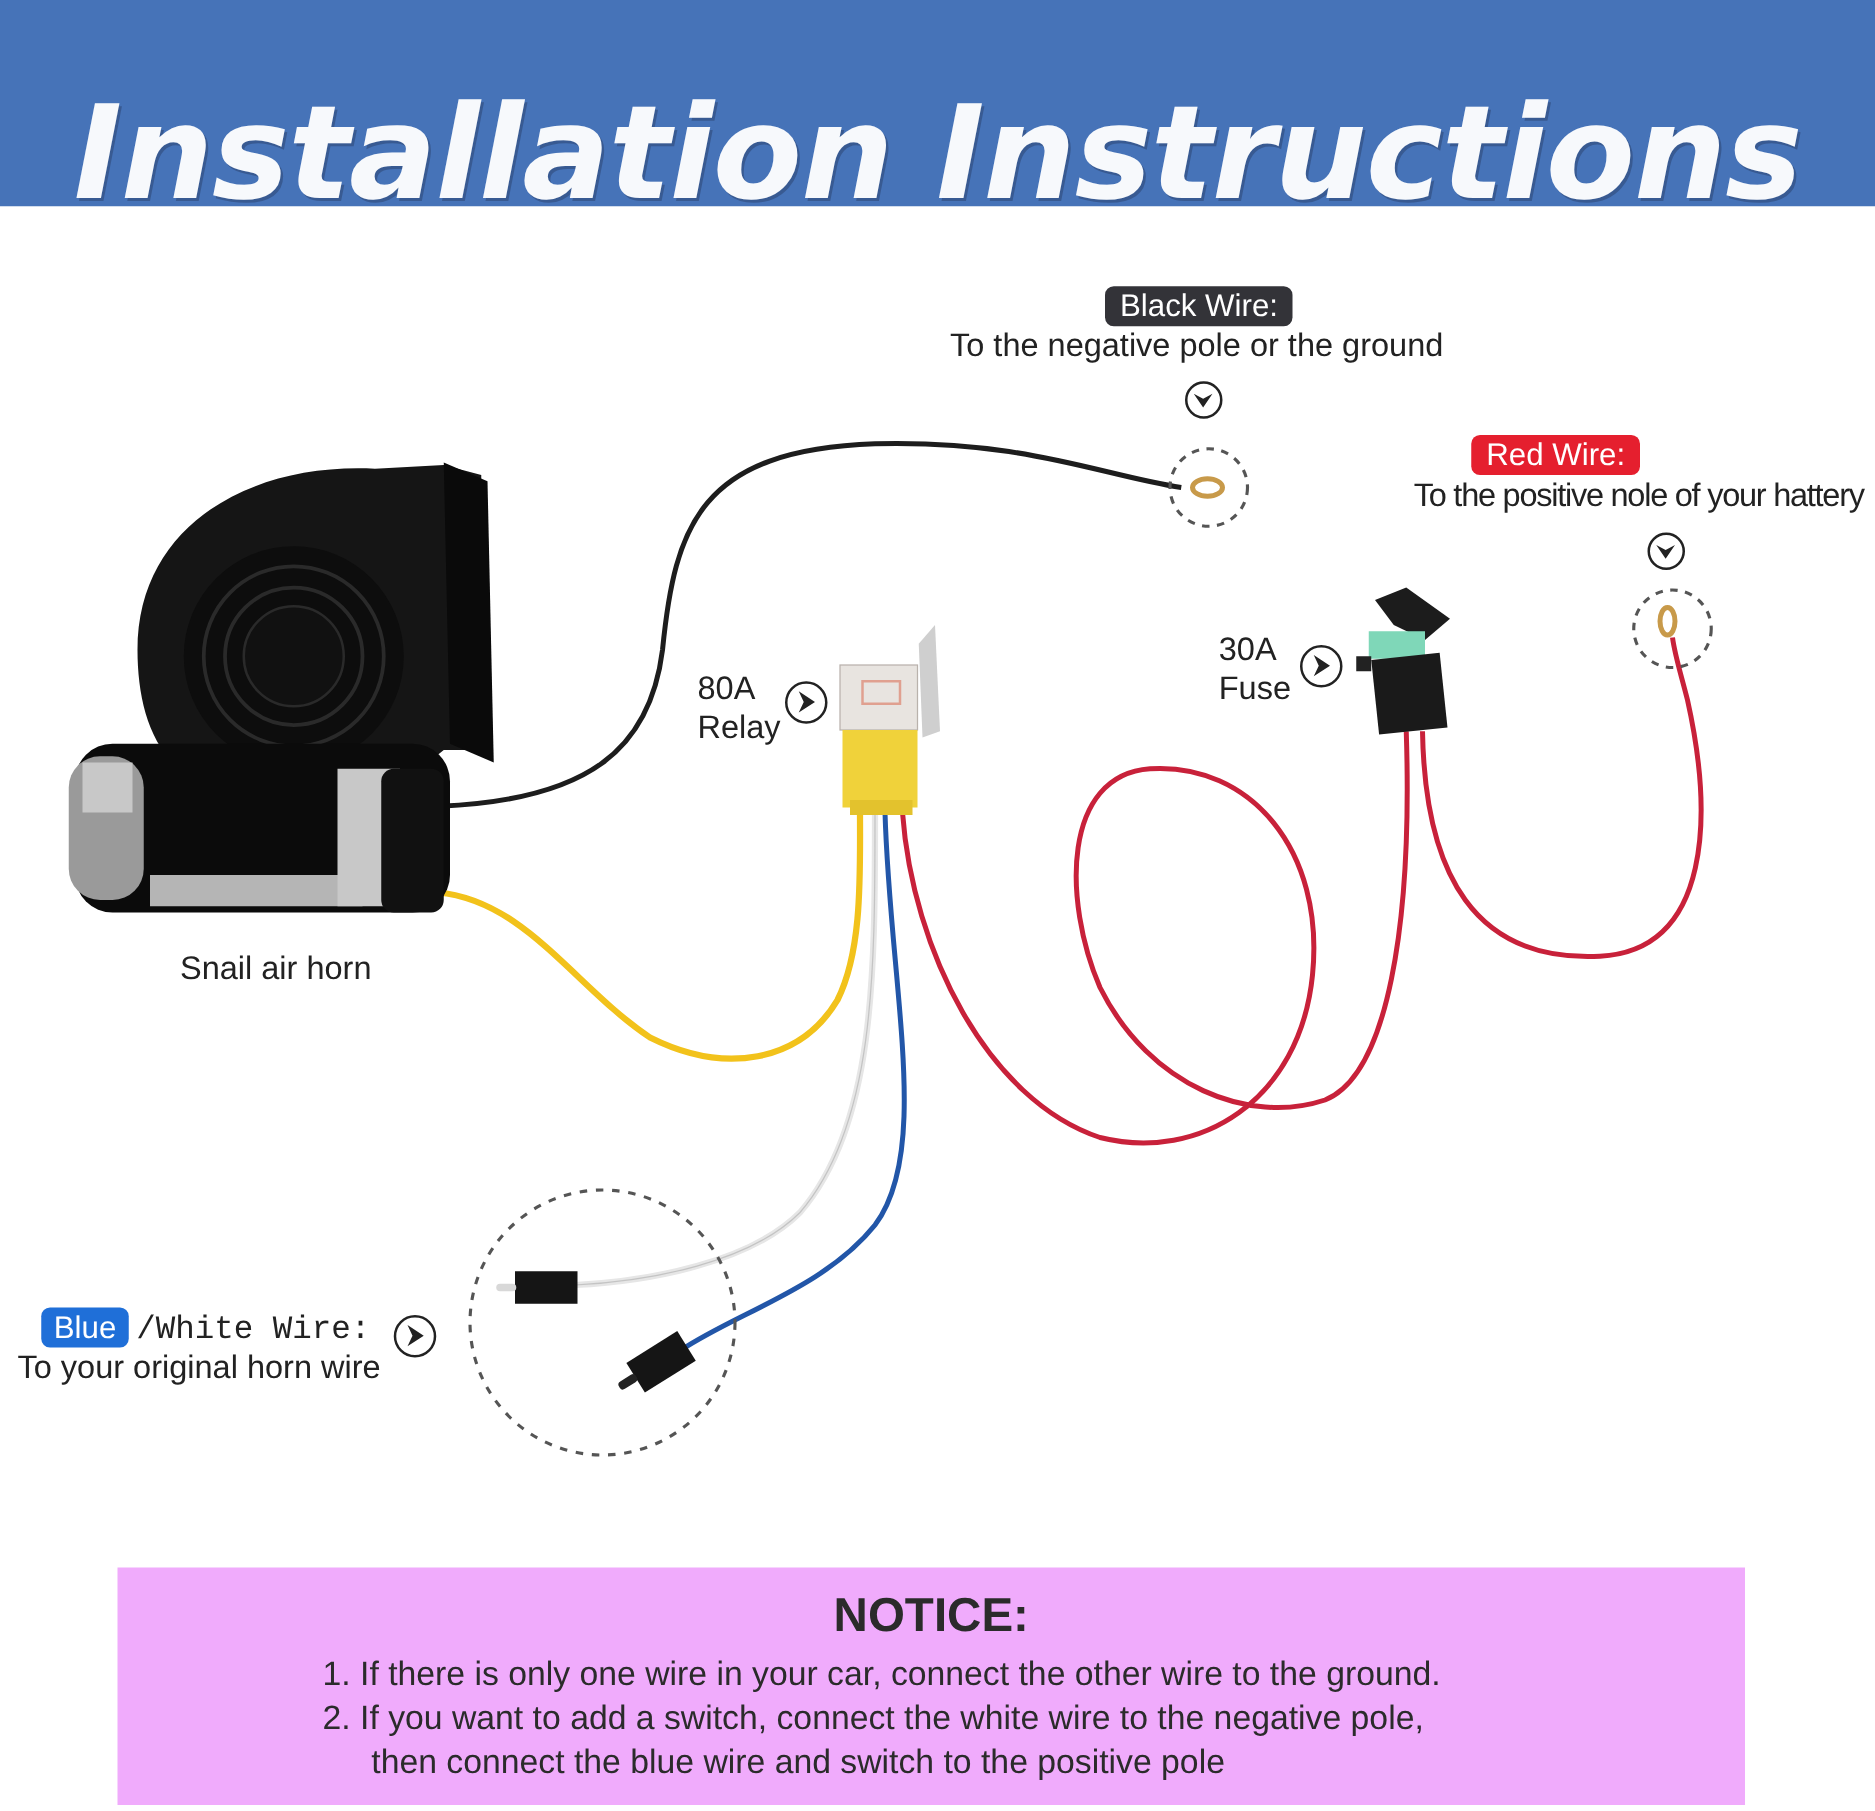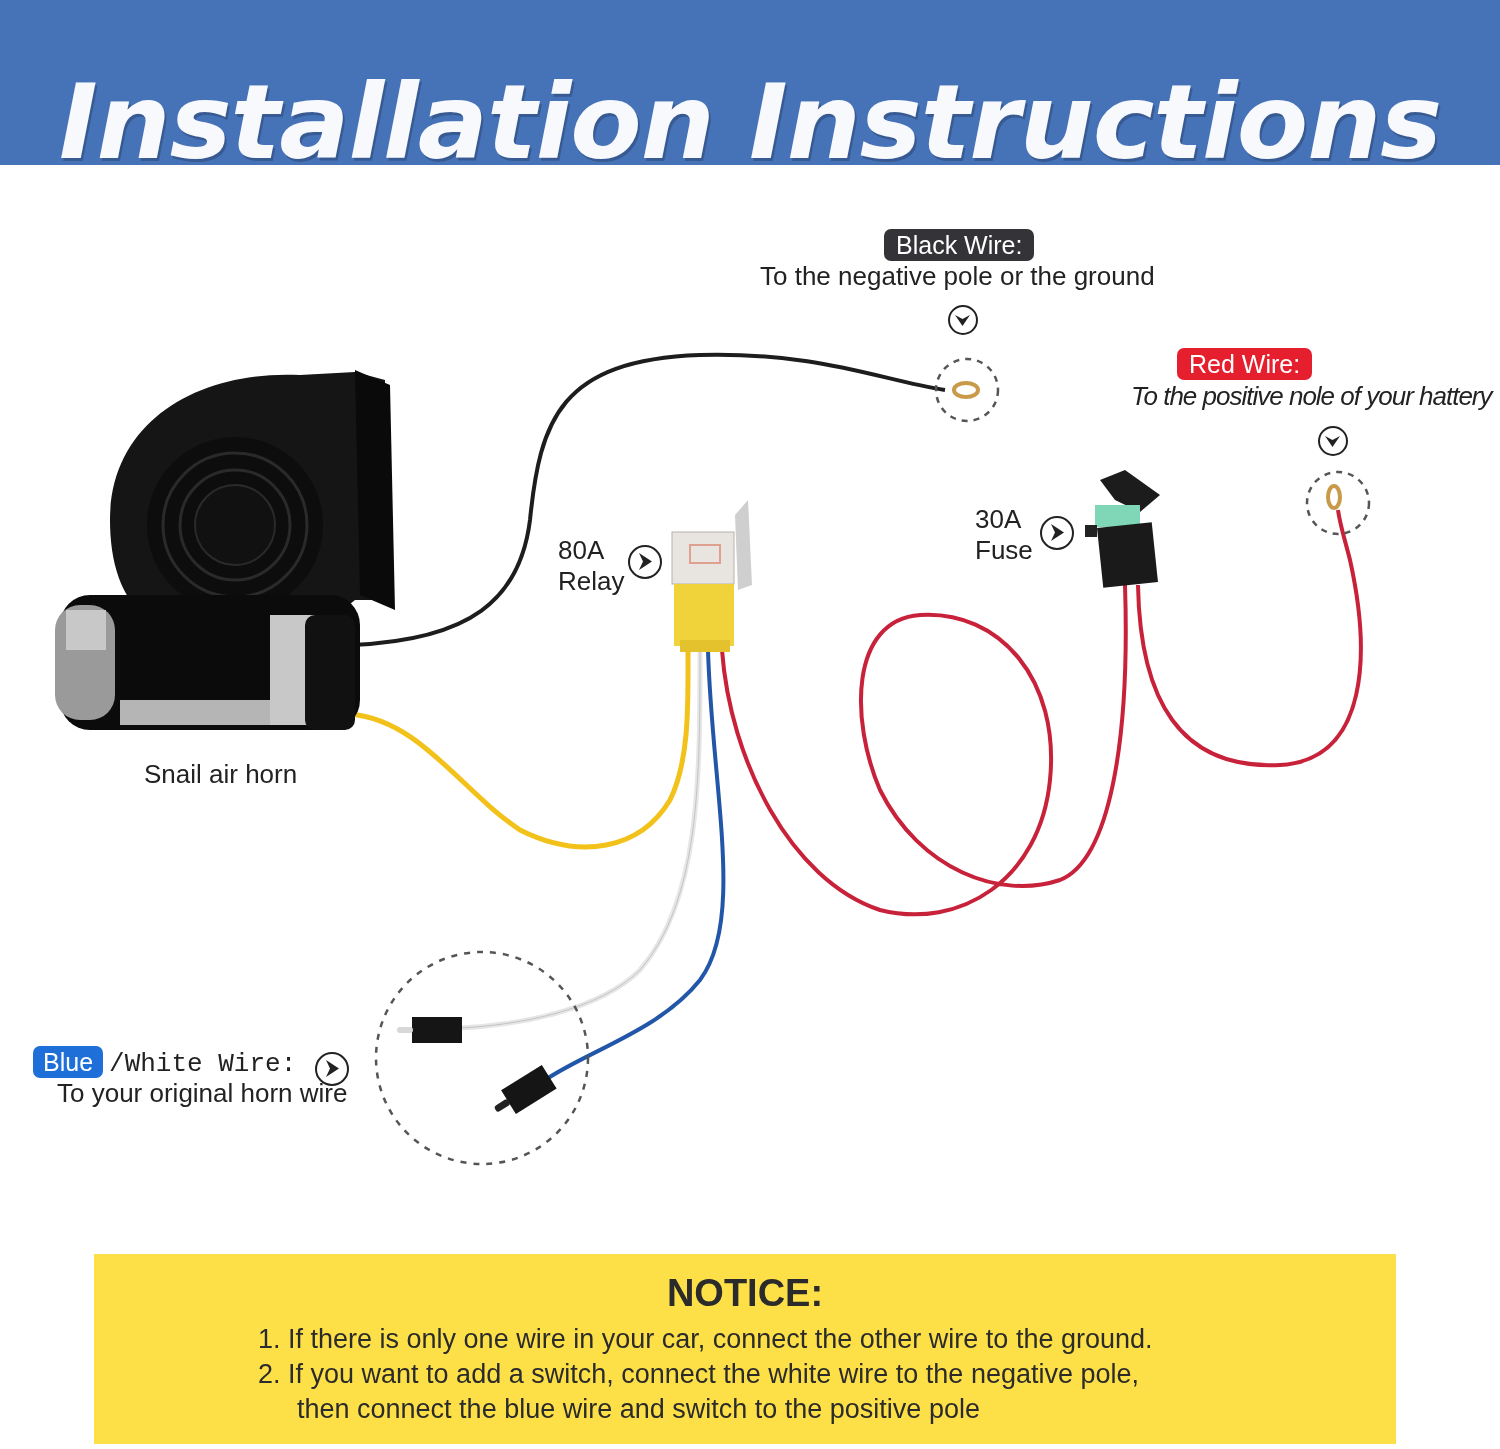--- a/index.html
+++ b/index.html
@@ -95,7 +95,7 @@
 <div class="label" style="left:1177px; top:348px;">
   <span class="pill red">Red Wire:</span>
 </div>
-<div class="label" style="left:1131px; top:381px; letter-spacing:-1px;font-style:italic;">To the positive nole of your hattery</div>
+<div class="label" style="left:1131px; top:381px; letter-spacing:-1px;">To the positive nole of your hattery</div>
 <div class="circle-arrow" style="left:1318px; top:426px;">
   <svg width="25" height="25" viewBox="0 0 25 25">
       <path d="M5,8 L12.5,19 L20,8 L12.5,12 Z" fill="#222"></path>

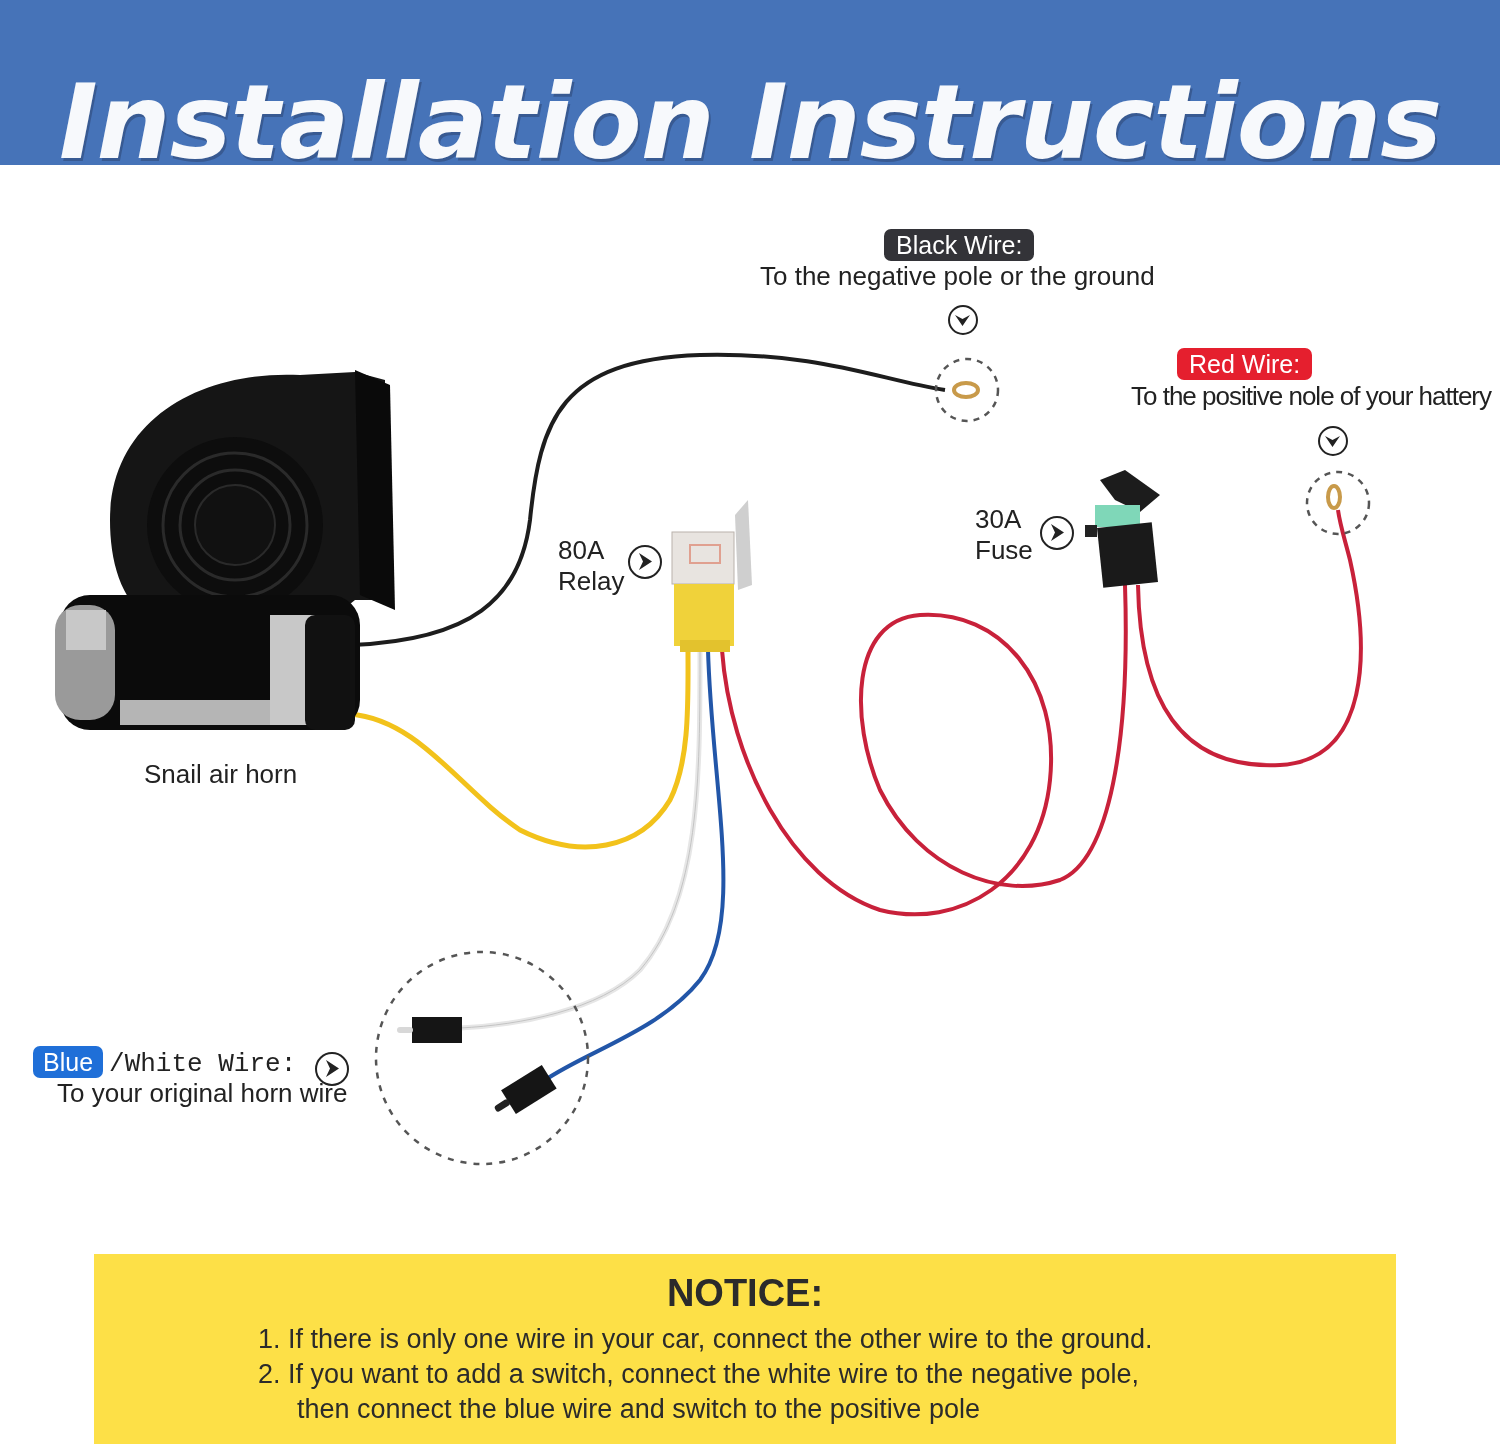--- a/index.html
+++ b/index.html
@@ -123,7 +123,7 @@
 <div class="label" style="left:33px; top:1046px;">
   <span class="pill blue">Blue</span><span style="margin-left:6px;font-family:Liberation Mono, monospace;">/White Wire:</span>
 </div>
-<div class="label" style="left:14px; top:1078px;margin-left:43px;">To your original horn wire</div>
+<div class="label" style="left:14px; top:1078px;">To your original horn wire</div>
 <div class="circle-arrow" style="left:315px; top:1052px; width:34px; height:34px;">
   <svg width="29" height="29" viewBox="0 0 29 29">
       <path d="M9,6 L22,14.5 L9,23 L13,14.5 Z" fill="#222"></path>

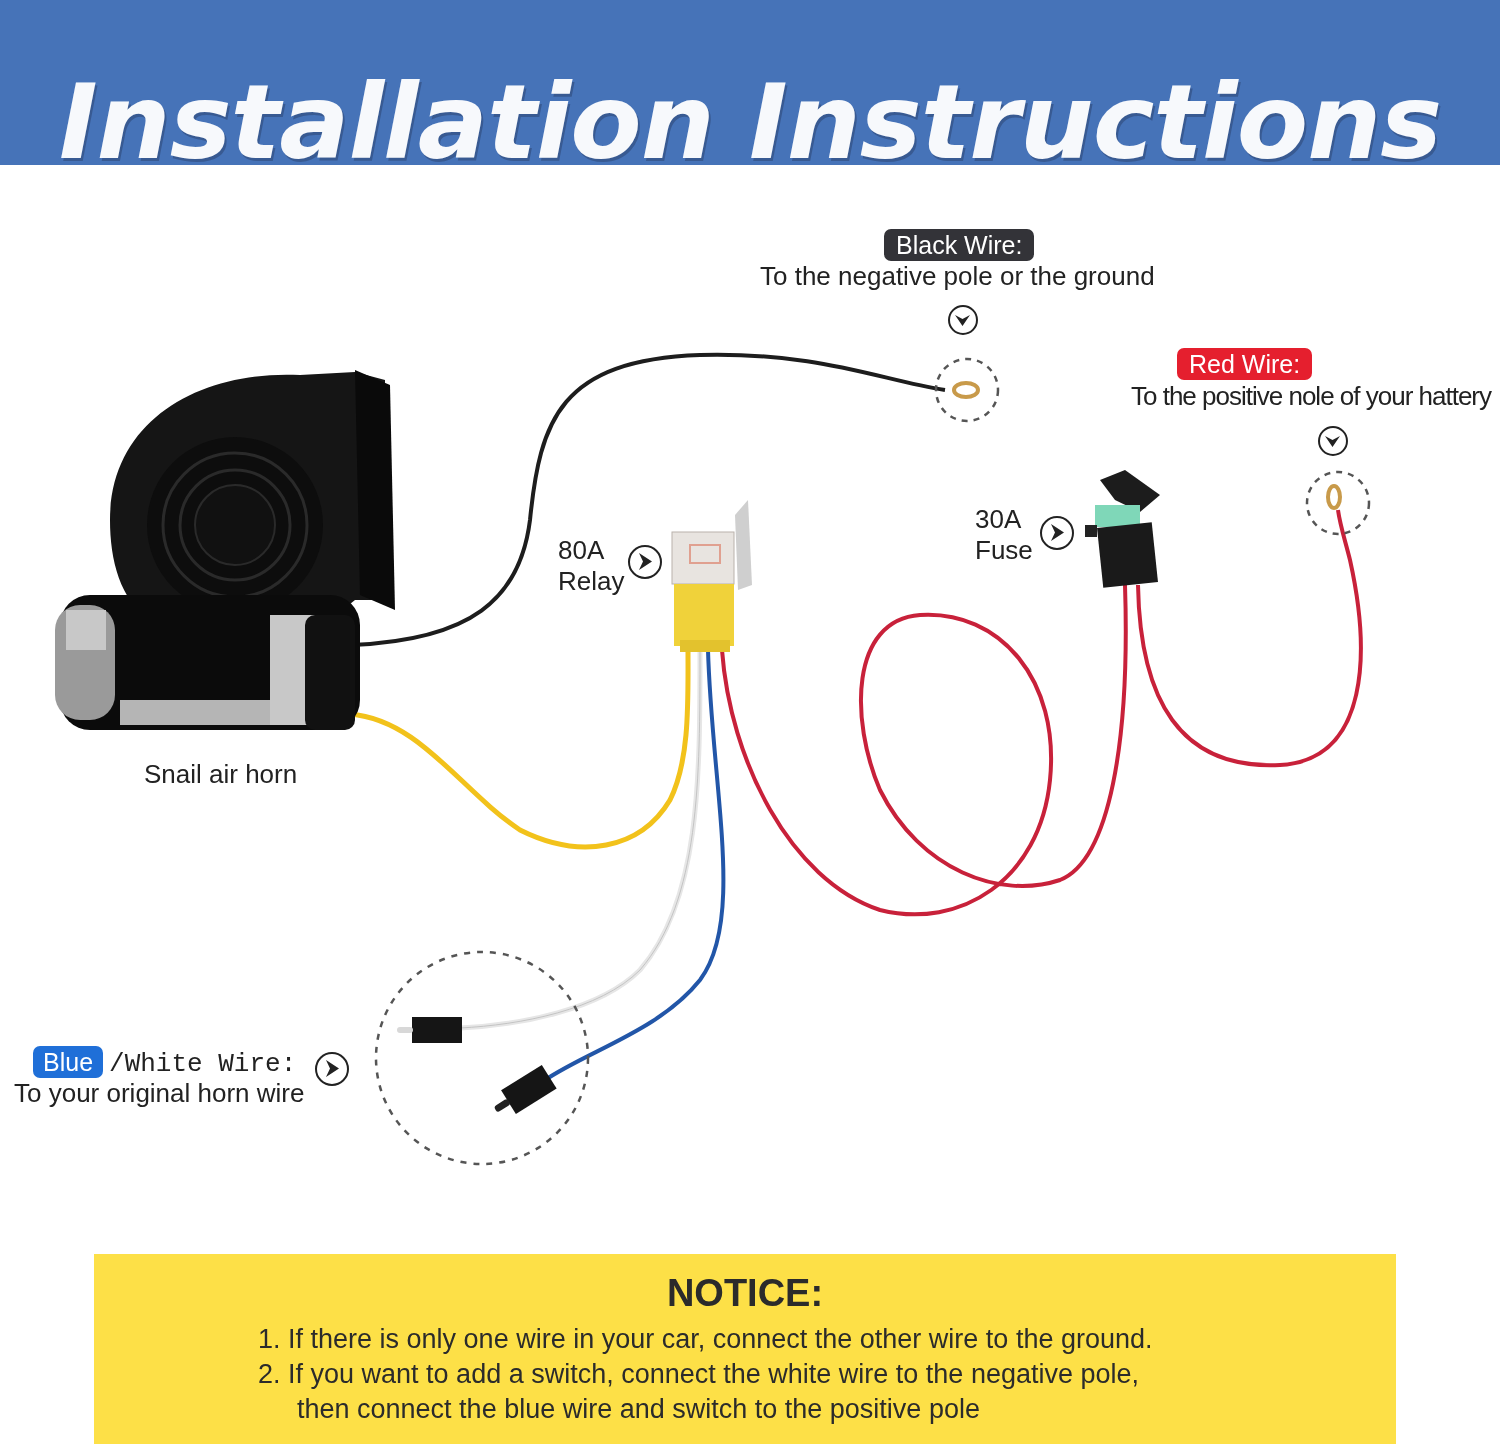--- a/index.html
+++ b/index.html
@@ -16,7 +16,7 @@
   .pill.blue { background: #1f6fd8; padding: 0 10px; }
   .circle-arrow { position: absolute; width: 30px; height: 30px; border: 2.5px solid #222; border-radius: 50%; box-sizing: border-box; }
   .circle-arrow svg { position: absolute; left: 0; top: 0; }
-  .notice { position: absolute; left: 94px; top: 1254px; width: 1302px; height: 190px; background: #fde047; }
+  .notice { position: absolute; left: 94px; top: 1254px; width: 1302px; height: 190px; background: #f0abfc; }
   .notice-title { position: absolute; left: 0; width: 100%; top: 18px; text-align: center; font-family: "Liberation Sans", sans-serif; font-weight: bold; font-size: 38px; color: #2b2b2b; }
   .notice-line { position: absolute; font-family: "Liberation Sans", sans-serif; font-size: 27px; color: #2b2b2b; white-space: nowrap; }
 </style>

